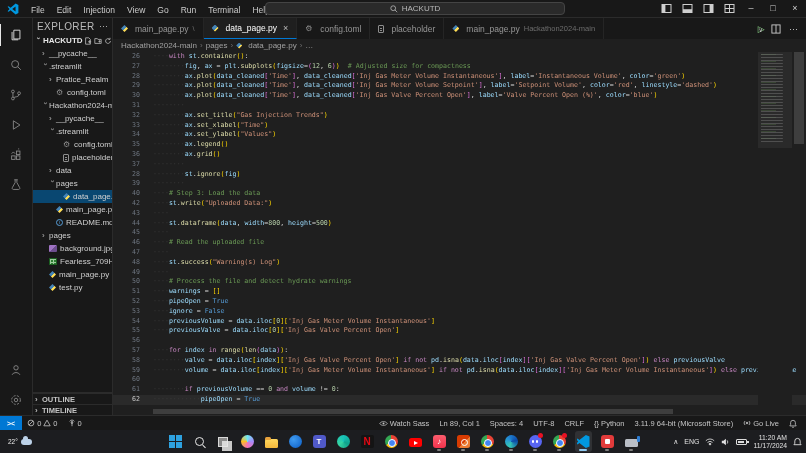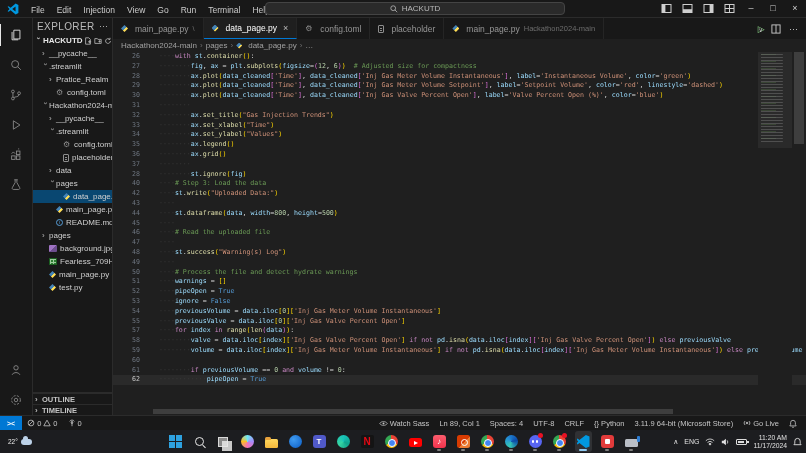--- a/index.html
+++ b/index.html
@@ -79,7 +79,7 @@
   #codearea { position:relative; flex:1; overflow:hidden; }
   #lines { position:absolute; inset:0 0 0 0; font-family:"DejaVu Sans Mono", monospace;
     font-size:6.6px; line-height:9.8px; }
-  .cline { display:flex; height:9.8px; white-space:pre;gap:6px; }
+  .cline { display:flex; height:9.8px; white-space:pre; }
   .cline.cur { background:#2a2a2a; }
   .lnum { flex:0 0 40px; text-align:right; padding-right:13px; color:#6e7681; }
   .cline.cur .lnum { color:#c6c6c6; }

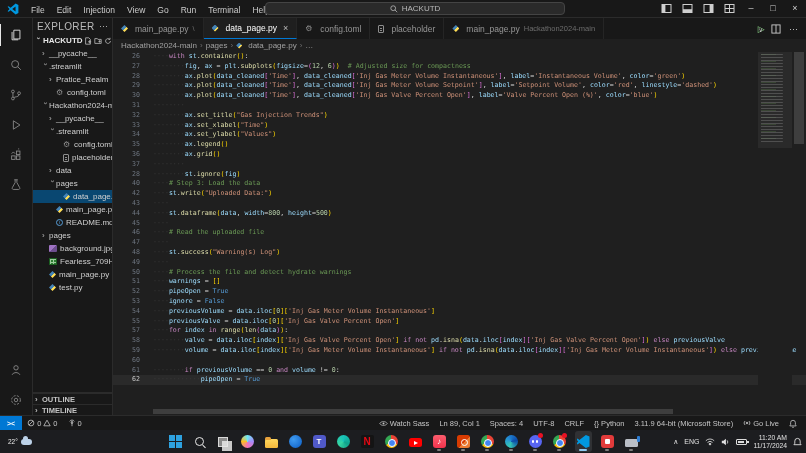--- a/index.html
+++ b/index.html
@@ -443,6 +443,7 @@
           <div class="cline"><span class="lnum">36</span><span class="ctext"><span class="tk-ws">········</span><span class="tk-v">ax</span><span class="tk-p">.</span><span class="tk-fn">grid</span><span class="tk-b1">()</span></span></div>
           <div class="cline"><span class="lnum">37</span><span class="ctext"><span class="tk-ws">········</span></span></div>
           <div class="cline"><span class="lnum">28</span><span class="ctext"><span class="tk-ws">········</span><span class="tk-v">st</span><span class="tk-p">.</span><span class="tk-fn">ignore</span><span class="tk-b1">(</span><span class="tk-v">fig</span><span class="tk-b1">)</span></span></div>
+          <div class="cline"><span class="lnum">39</span><span class="ctext"><span class="tk-ws">········</span></span></div>
           <div class="cline"><span class="lnum">40</span><span class="ctext"><span class="tk-ws">····</span><span class="tk-c"># Step 3: Load the data</span></span></div>
           <div class="cline"><span class="lnum">42</span><span class="ctext"><span class="tk-ws">····</span><span class="tk-v">st</span><span class="tk-p">.</span><span class="tk-fn">write</span><span class="tk-b1">(</span><span class="tk-s">"Uploaded Data:"</span><span class="tk-b1">)</span></span></div>
           <div class="cline"><span class="lnum">43</span><span class="ctext"><span class="tk-ws">····</span></span></div>

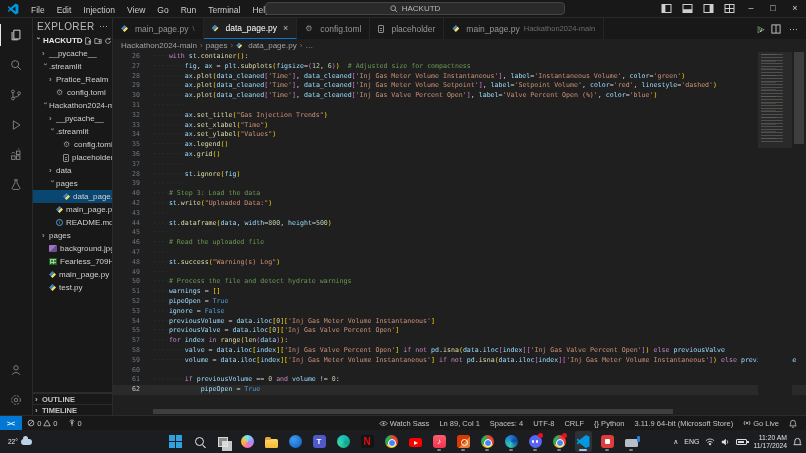--- a/index.html
+++ b/index.html
@@ -459,6 +459,7 @@
           <div class="cline"><span class="lnum">53</span><span class="ctext"><span class="tk-ws">····</span><span class="tk-v">ignore</span><span class="tk-op"> = </span><span class="tk-k2">False</span></span></div>
           <div class="cline"><span class="lnum">54</span><span class="ctext"><span class="tk-ws">····</span><span class="tk-v">previousVolume</span><span class="tk-op"> = </span><span class="tk-v">data</span><span class="tk-p">.</span><span class="tk-v">iloc</span><span class="tk-b1">[</span><span class="tk-n">0</span><span class="tk-b1">]</span><span class="tk-b1">[</span><span class="tk-s">'Inj Gas Meter Volume Instantaneous'</span><span class="tk-b1">]</span></span></div>
           <div class="cline"><span class="lnum">55</span><span class="ctext"><span class="tk-ws">····</span><span class="tk-v">previousValve</span><span class="tk-op"> = </span><span class="tk-v">data</span><span class="tk-p">.</span><span class="tk-v">iloc</span><span class="tk-b1">[</span><span class="tk-n">0</span><span class="tk-b1">]</span><span class="tk-b1">[</span><span class="tk-s">'Inj Gas Valve Percent Open'</span><span class="tk-b1">]</span></span></div>
+          <div class="cline"><span class="lnum">56</span><span class="ctext"></span></div>
           <div class="cline"><span class="lnum">57</span><span class="ctext"><span class="tk-ws">····</span><span class="tk-kw">for</span><span class="tk-p"> </span><span class="tk-v">index</span><span class="tk-p"> </span><span class="tk-kw">in</span><span class="tk-p"> </span><span class="tk-fn">range</span><span class="tk-b1">(</span><span class="tk-fn">len</span><span class="tk-b2">(</span><span class="tk-v">data</span><span class="tk-b2">)</span><span class="tk-b1">)</span><span class="tk-p">:</span></span></div>
           <div class="cline"><span class="lnum">58</span><span class="ctext"><span class="tk-ws">········</span><span class="tk-v">valve</span><span class="tk-op"> = </span><span class="tk-v">data</span><span class="tk-p">.</span><span class="tk-v">iloc</span><span class="tk-b1">[</span><span class="tk-v">index</span><span class="tk-b1">]</span><span class="tk-b1">[</span><span class="tk-s">'Inj Gas Valve Percent Open'</span><span class="tk-b1">]</span><span class="tk-kw"> if </span><span class="tk-kw">not</span><span class="tk-p"> </span><span class="tk-v">pd</span><span class="tk-p">.</span><span class="tk-fn">isna</span><span class="tk-b1">(</span><span class="tk-v">data</span><span class="tk-p">.</span><span class="tk-v">iloc</span><span class="tk-b2">[</span><span class="tk-v">index</span><span class="tk-b2">]</span><span class="tk-b2">[</span><span class="tk-s">'Inj Gas Valve Percent Open'</span><span class="tk-b2">]</span><span class="tk-b1">)</span><span class="tk-kw"> else </span><span class="tk-v">previousValve</span></span></div>
           <div class="cline"><span class="lnum">59</span><span class="ctext"><span class="tk-ws">········</span><span class="tk-v">volume</span><span class="tk-op"> = </span><span class="tk-v">data</span><span class="tk-p">.</span><span class="tk-v">iloc</span><span class="tk-b1">[</span><span class="tk-v">index</span><span class="tk-b1">]</span><span class="tk-b1">[</span><span class="tk-s">'Inj Gas Meter Volume Instantaneous'</span><span class="tk-b1">]</span><span class="tk-kw"> if </span><span class="tk-kw">not</span><span class="tk-p"> </span><span class="tk-v">pd</span><span class="tk-p">.</span><span class="tk-fn">isna</span><span class="tk-b1">(</span><span class="tk-v">data</span><span class="tk-p">.</span><span class="tk-v">iloc</span><span class="tk-b2">[</span><span class="tk-v">index</span><span class="tk-b2">]</span><span class="tk-b2">[</span><span class="tk-s">'Inj Gas Meter Volume Instantaneous'</span><span class="tk-b2">]</span><span class="tk-b1">)</span><span class="tk-kw"> else </span><span class="tk-v">previousVolume</span></span></div>

